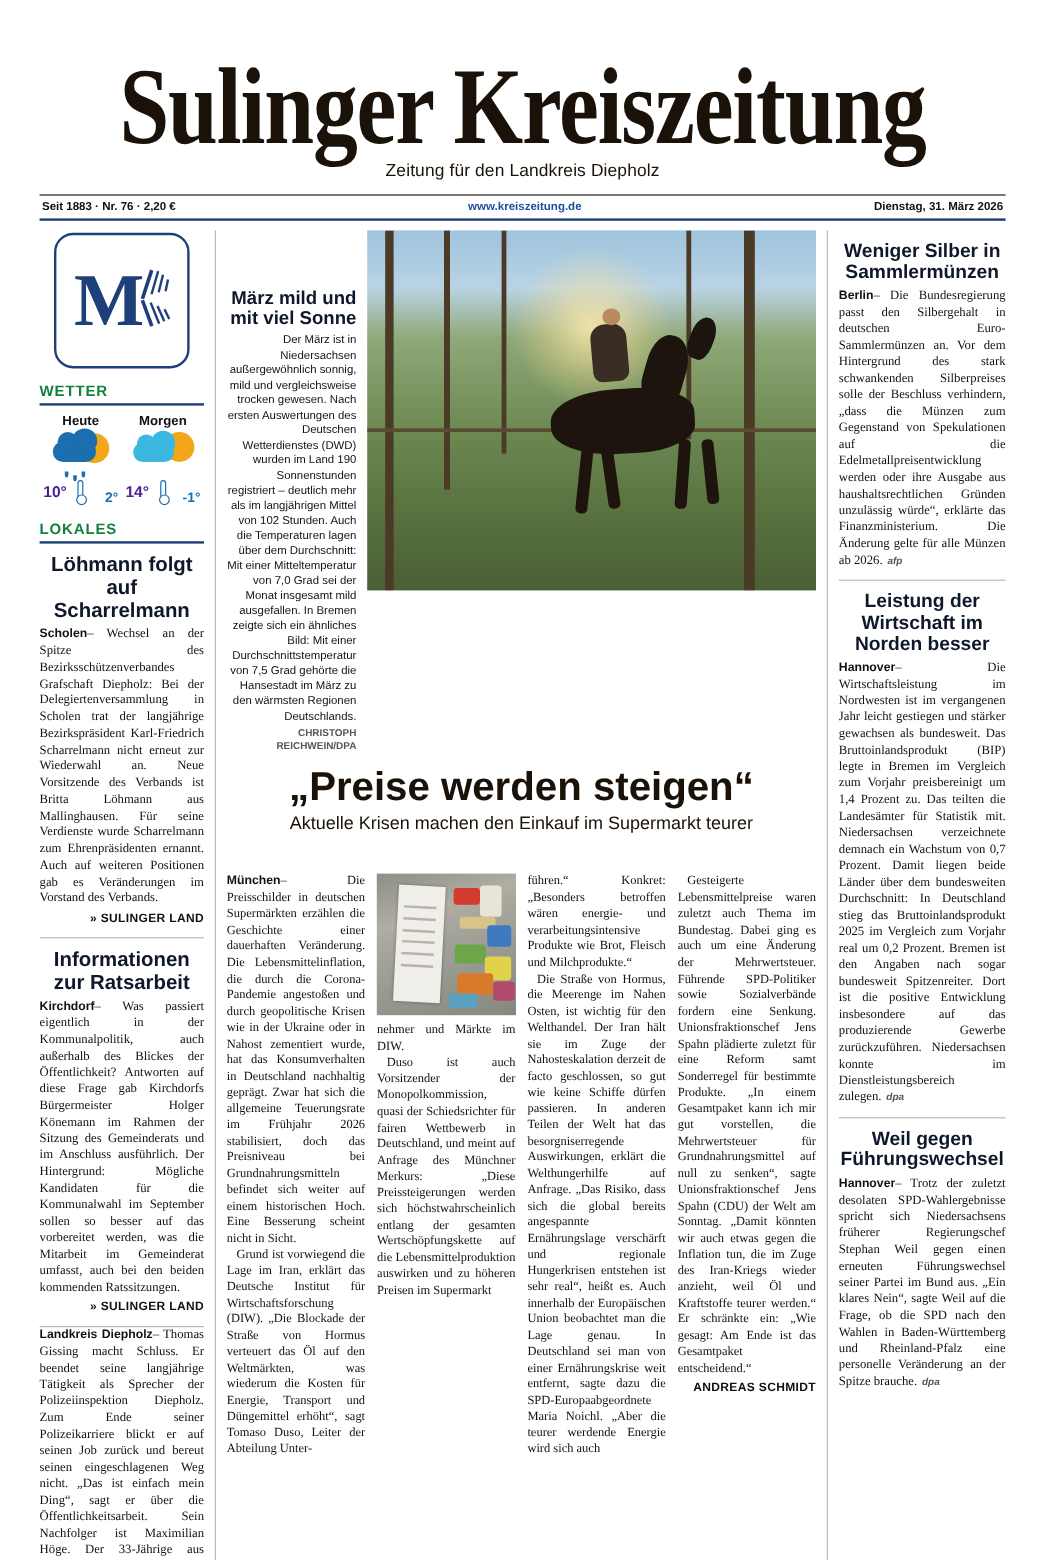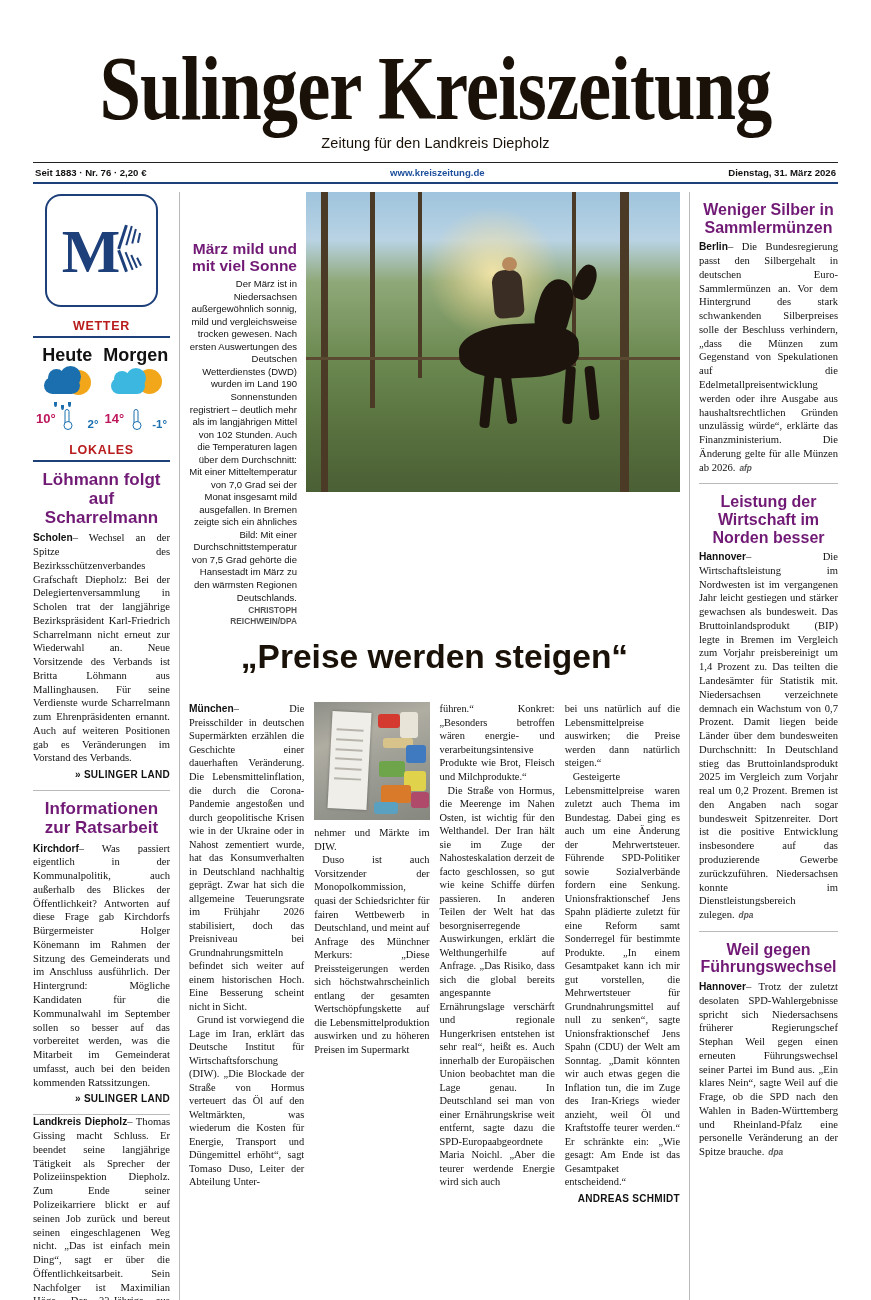--- a/index.html
+++ b/index.html
@@ -102,7 +102,7 @@
   h2.art-h {
     font-family:"Liberation Sans", sans-serif;
     font-weight:700; font-size:17px; line-height:1.1;
-    text-align:center; margin:9px 0 4px 0; color:#701a75;
+    text-align:center; margin:9px 0 4px 0; color:#0f172a;
   }
   h2.art-h.sm { font-size:15.5px; }
   .art-body {

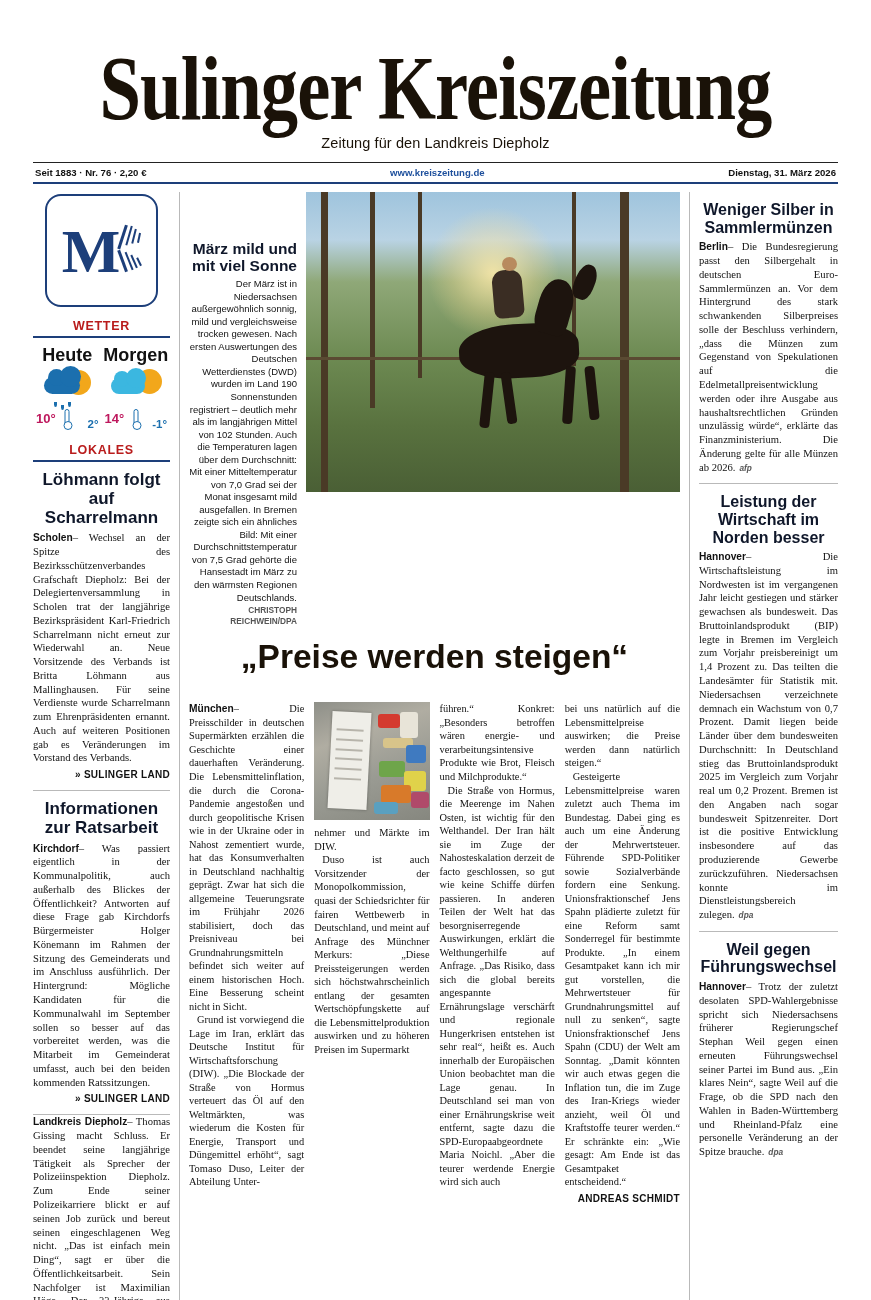--- a/index.html
+++ b/index.html
@@ -66,7 +66,7 @@
   .sec-head {
     font-family:"Liberation Sans", sans-serif;
     font-size:12.5px; font-weight:700; letter-spacing:0.7px;
-    text-align:center; color:#b91c1c; margin-top:12px;
+    text-align:left; color:#15803d; margin-top:12px;
   }
   .sec-rule { border-top:2.2px solid #1d3f7a; margin-top:3px; }
 

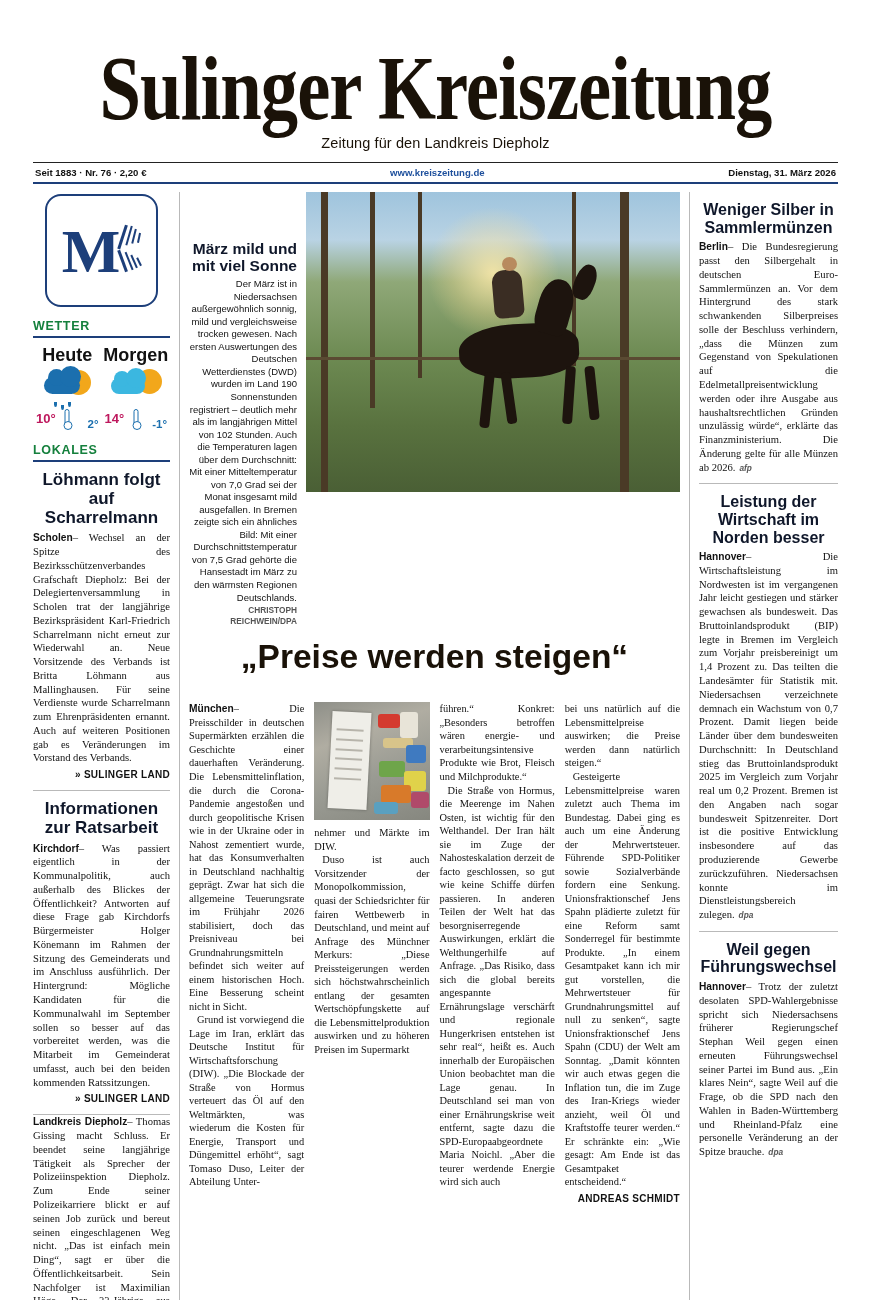--- a/index.html
+++ b/index.html
@@ -75,7 +75,7 @@
   .wx { text-align:center; width:50%; }
   .wx-day {
     font-family:"Liberation Sans", sans-serif;
-    font-size:18px; font-weight:700; color:#111; margin-bottom:2px;
+    font-size:11px; font-weight:700; color:#111; margin-bottom:2px;
   }
   .wx-icon { height:40px; position:relative; margin:2px auto 1px auto; width:58px; }
   .sun { position:absolute; width:25px; height:25px; border-radius:50%; background:#f2a71b; right:5px; top:2px; }

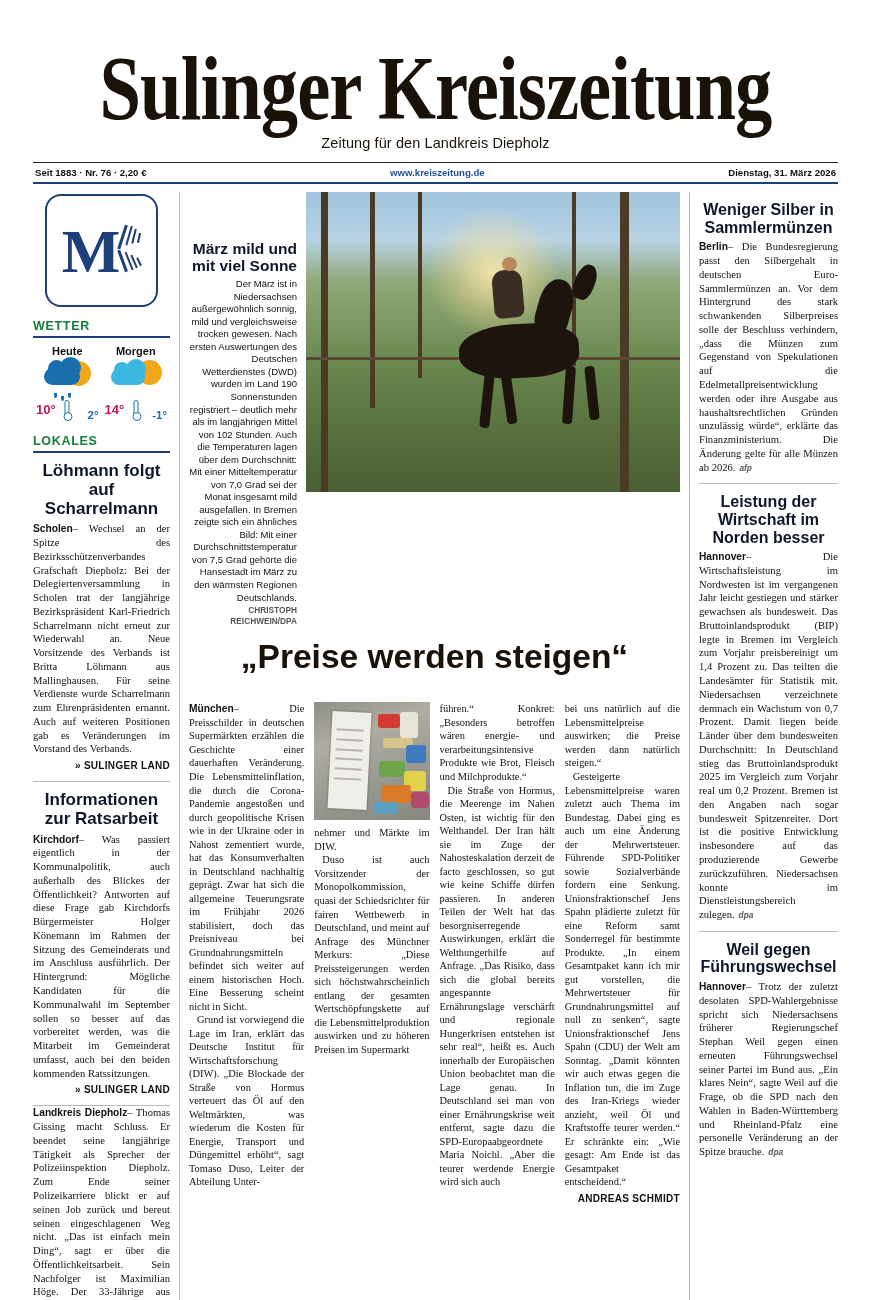--- a/index.html
+++ b/index.html
@@ -90,7 +90,7 @@
     font-family:"Liberation Sans", sans-serif; font-weight:700;
     font-size:13px; position:relative; height:22px;
   }
-  .t-hi { color:#be185d; position:absolute; left:3px; top:2px; }
+  .t-hi { color:#4c1d95; position:absolute; left:3px; top:2px; }
   .t-lo { color:#1b6fae; position:absolute; right:3px; top:9px; font-size:11.5px; }
   .thermo {
     position:absolute; left:50%; top:0; transform:translateX(-50%);

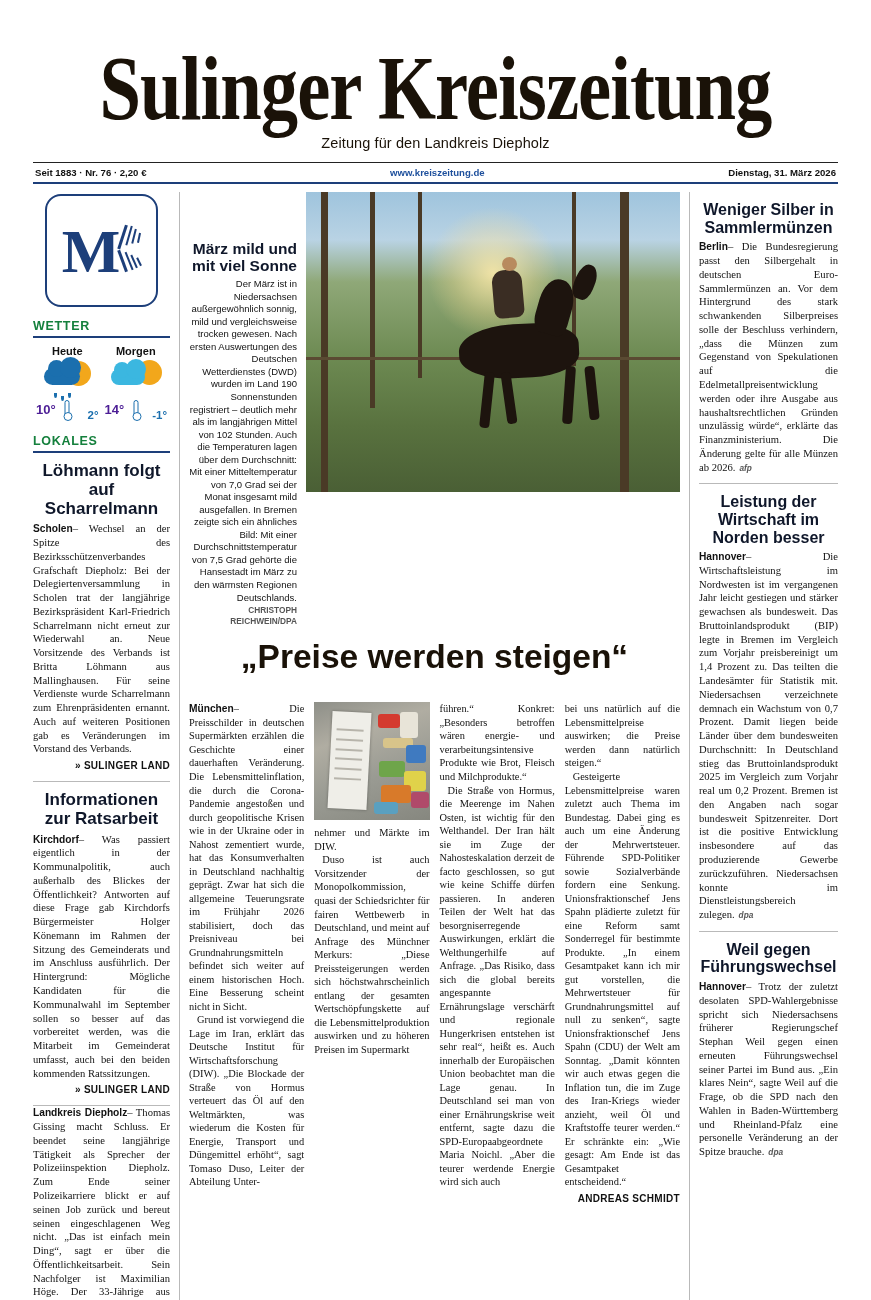--- a/index.html
+++ b/index.html
@@ -329,6 +329,7 @@
       </div>
 
       <h1 class="lead-head">„Preise werden steigen“</h1>
+      <div class="lead-sub">Aktuelle Krisen machen den Einkauf im Supermarkt teurer</div>
 
       <div class="lead-cols">
 

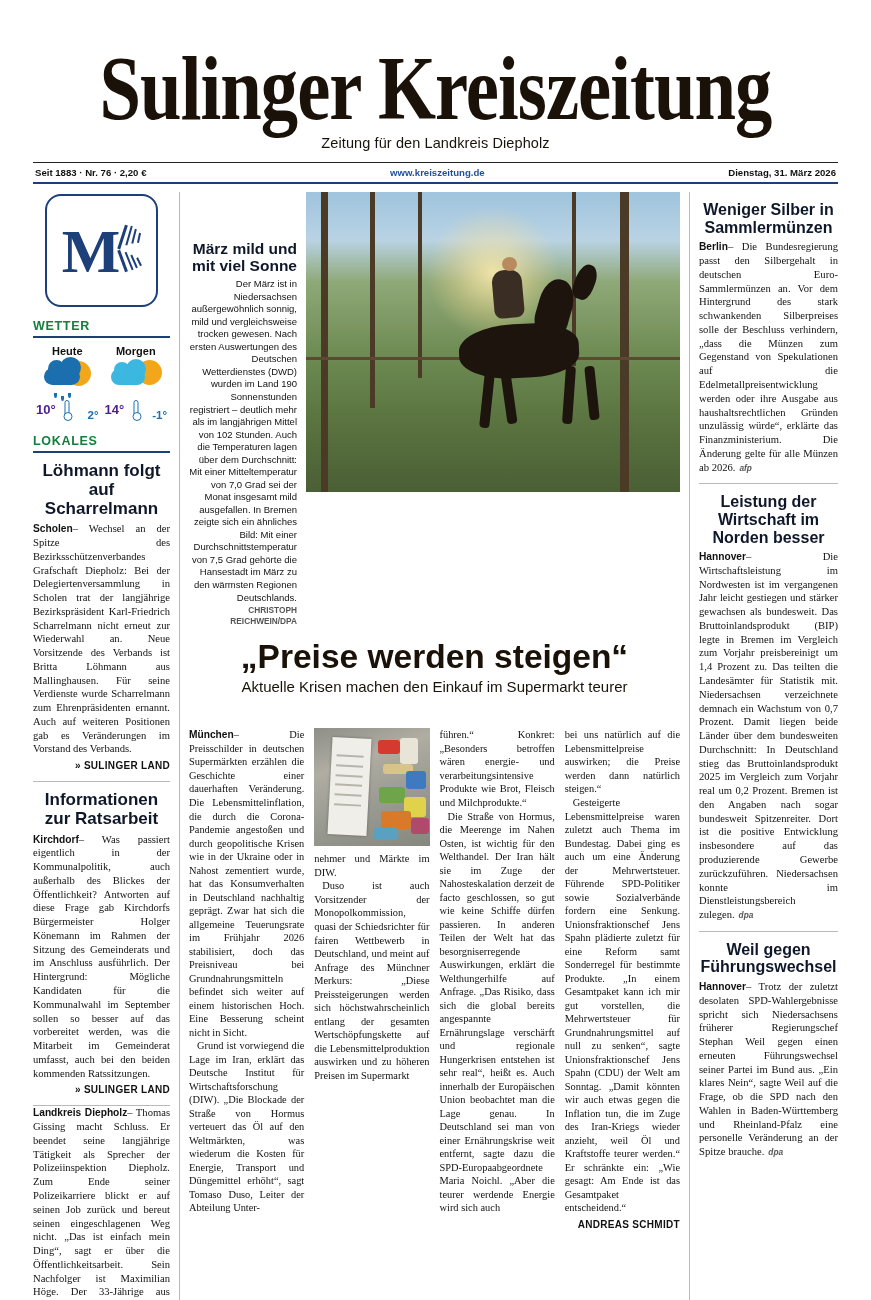--- a/index.html
+++ b/index.html
@@ -375,7 +375,6 @@
 
         <div class="lead-col">
           <div class="art-body">
-            <p class="first">bei uns natürlich auf die Lebensmittelpreise auswirken; die Preise werden dann natürlich steigen.“</p>
             <p>Gesteigerte Lebensmittelpreise waren zuletzt auch Thema im Bundestag. Dabei ging es auch um eine Änderung der Mehrwertsteuer. Führende SPD-Politiker sowie Sozialverbände fordern eine Senkung. Unionsfraktionschef Jens Spahn plädierte zuletzt für eine Reform samt Sonderregel für bestimmte Produkte. „In einem Gesamtpaket kann ich mir gut vorstellen, die Mehrwertsteuer für Grundnahrungsmittel auf null zu senken“, sagte Unionsfraktionschef Jens Spahn (CDU) der Welt am Sonntag. „Damit könnten wir auch etwas gegen die Inflation tun, die im Zuge des Iran-Kriegs wieder anzieht, weil Öl und Kraftstoffe teurer werden.“ Er schränkte ein: „Wie gesagt: Am Ende ist das Gesamtpaket entscheidend.“</p>
             <span class="ref">ANDREAS SCHMIDT</span>
           </div>

